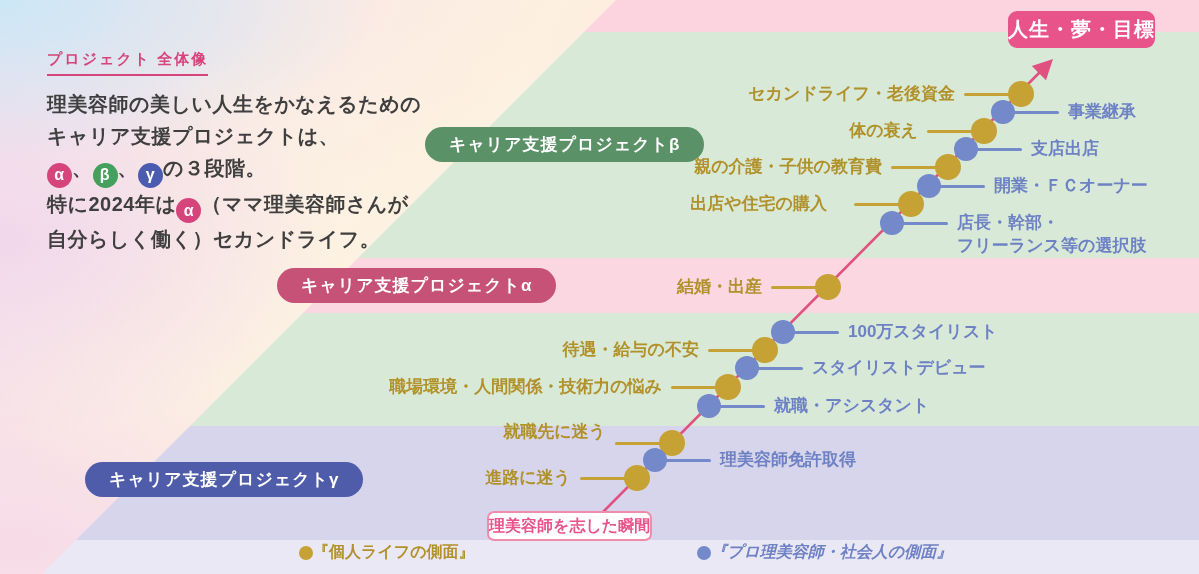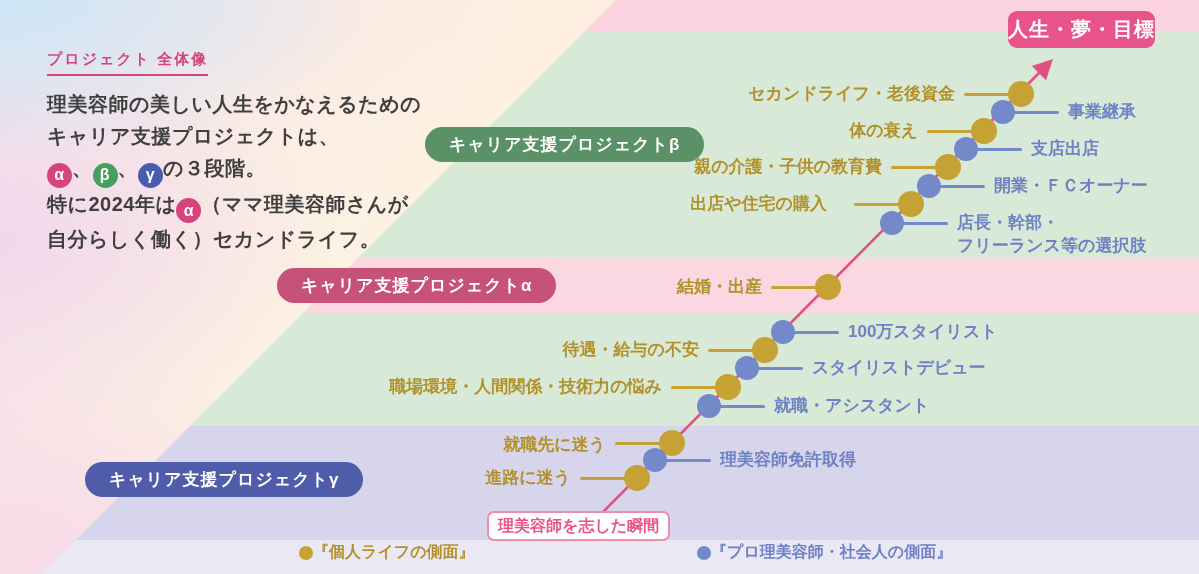--- a/index.html
+++ b/index.html
@@ -158,7 +158,7 @@
       </div>
       <div class="dot gold" style="left: 659px; top: 430px; width: 26px; height: 26px;"></div>
       <div class="conn gold" style="left: 615px; top: 441.5px; width: 46px;"></div>
-      <div class="ms-label gold" style="top: 433px; right: 593px;">
+      <div class="ms-label gold" style="top: 420px; right: 593px;">
         <div>就職先に迷う</div>
       </div>
       <div class="dot blue" style="left: 643px; top: 448px; width: 24px; height: 24px;"></div>

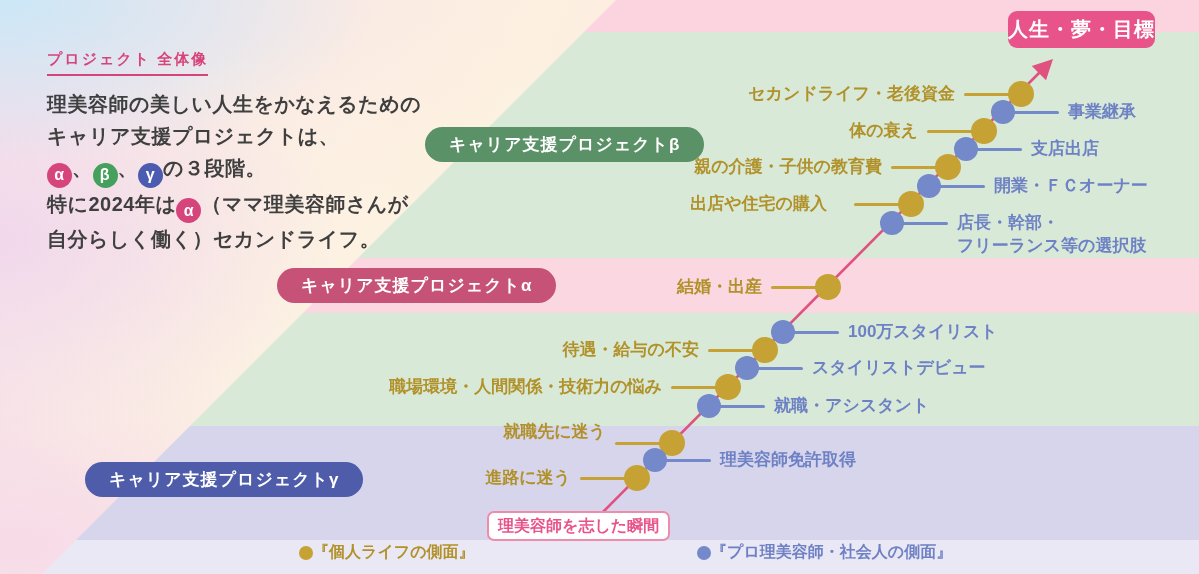--- a/index.html
+++ b/index.html
@@ -34,7 +34,7 @@
     border-radius:9px;white-space:nowrap;}
   .start-box{position:absolute;left:487px;top:511px;background:#ffffff;color:#e8548a;
     border:2px solid #f08cab;border-radius:7px;font-size:16px;height:26px;line-height:26px;
-    padding:0 9px;white-space:nowrap;}
+    padding:0 0;white-space:nowrap;}
 
   .dot{position:absolute;border-radius:50%;}
   .dot.gold{background:#c5a233;}

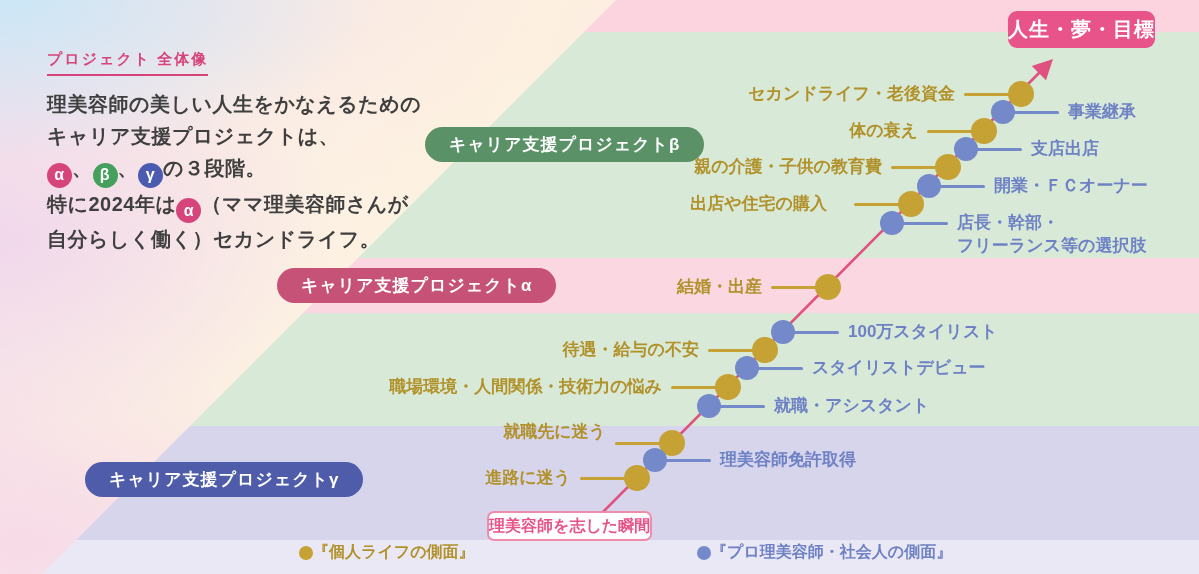--- a/index.html
+++ b/index.html
@@ -58,7 +58,7 @@
 
   .legend-item{position:absolute;top:542px;display:flex;align-items:center;font-size:16px;}
   #legend-gold{left:299px;color:#b19129;}
-  #legend-blue{left:697px;color:#6d81c4;}
+  #legend-blue{left:697px;color:#6d81c4;font-style:italic;}
   .legend-dot{width:14px;height:14px;border-radius:50%;flex:0 0 auto;}
   #legend-gold .legend-dot{background:#c5a233;}
   #legend-blue .legend-dot{background:#7389ca;}

